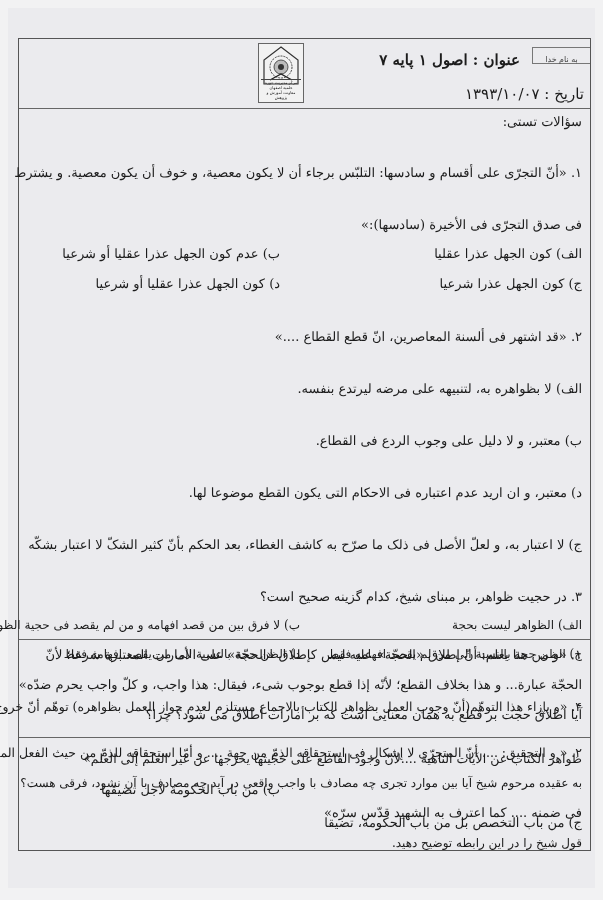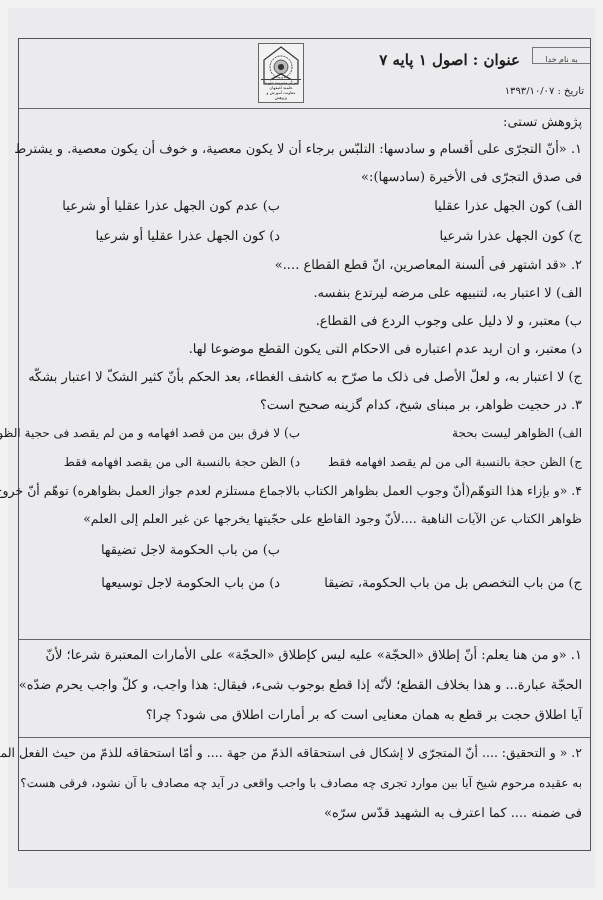--- a/index.html
+++ b/index.html
@@ -27,7 +27,7 @@
     position:absolute; right:70px; top:12px; font-size:15px; direction:rtl; white-space:nowrap;font-weight:bold;
   }
   .date {
-    position:absolute; right:6px; top:46px; font-size:10px; direction:rtl; white-space:nowrap;
+    position:absolute; right:6px; top:46px; font-size:15px; direction:rtl; white-space:nowrap;
   }
   .logo {
     position:absolute; left:239px; top:4px; width:46px; height:60px;

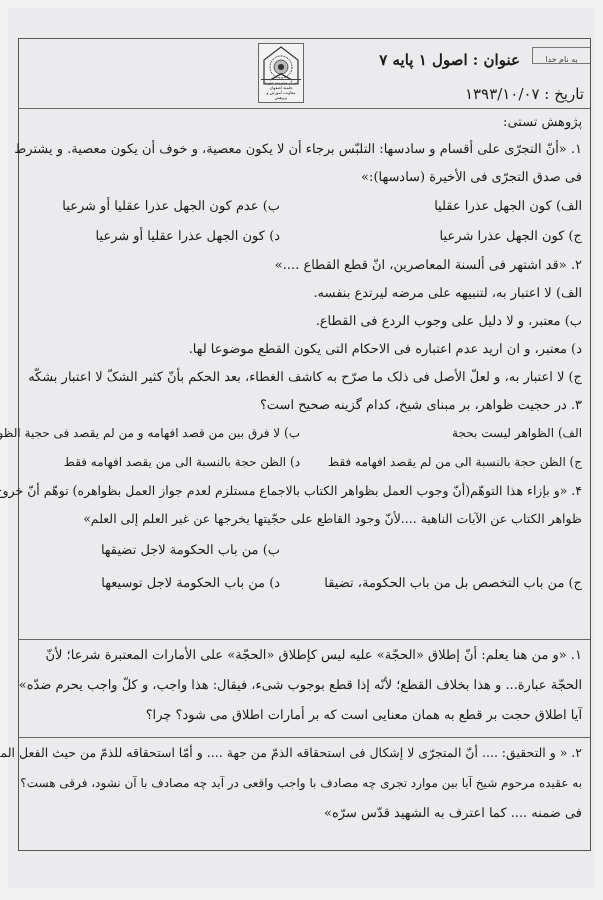--- a/index.html
+++ b/index.html
@@ -80,7 +80,7 @@
   </div>
 
   <div class="content">
-    <div class="line">پژوهش تستی:</div>
+    <div class="line">سؤالات تستی:</div>
 
     <div class="line tall">۱. «أنّ التجرّی علی أقسام و سادسها: التلبّس برجاء أن لا یکون معصیة، و خوف أن یکون معصیة. و یشترط</div>
     <div class="line tall">فی صدق التجرّی فی الأخیرة (سادسها):»</div>

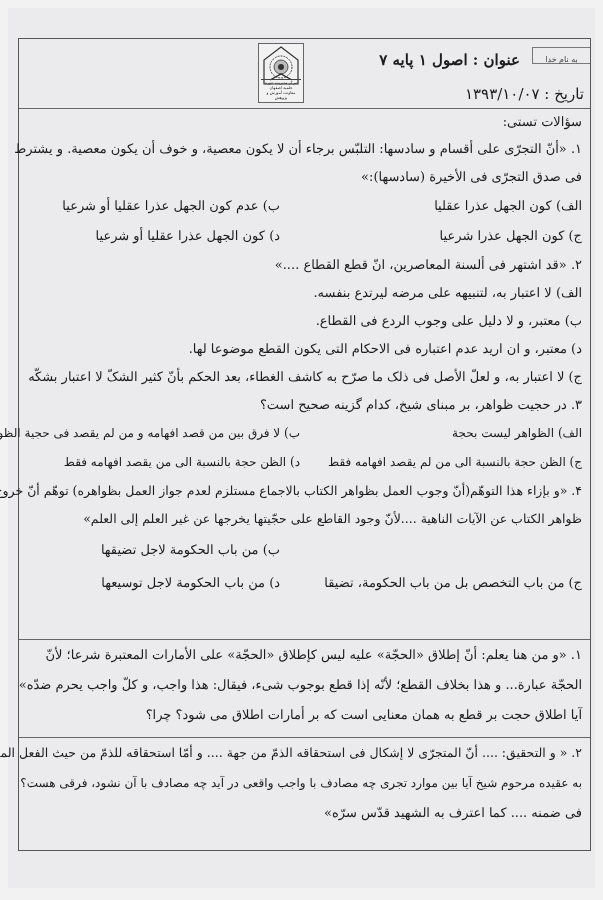--- a/index.html
+++ b/index.html
@@ -43,7 +43,7 @@
     font-size:13px; line-height:26px;
   }
   .line { position:relative; height:26px; padding:0 8px 0 8px; white-space:nowrap; }
-  .line.tall { height:28px; line-height:28px; }
+  .line.tall { height:28px; line-height:28px;margin-top:24px; }
   .opt-row { position:relative; height:26px; }
   .opt-r { position:absolute; right:8px; top:0; white-space:nowrap;text-align:right; }
   .opt-l { position:absolute; right:310px; top:0; white-space:nowrap;text-align:center; }

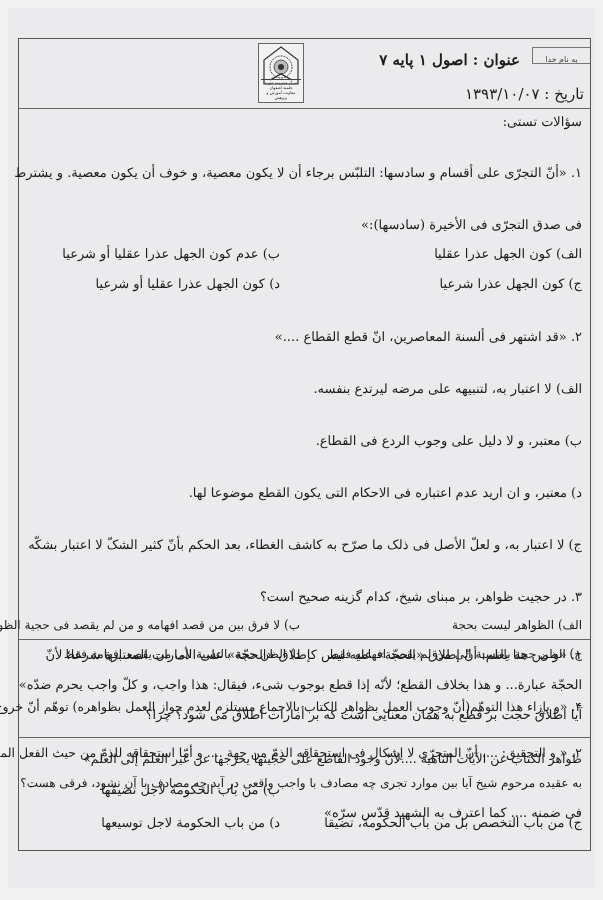--- a/index.html
+++ b/index.html
@@ -94,7 +94,7 @@
     </div>
 
     <div class="line tall">۲. «قد اشتهر فی ألسنة المعاصرین، انّ قطع القطاع ....»</div>
-    <div class="line tall">الف) لا اعتبار به، لتنبیهه علی مرضه لیرتدع بنفسه.</div>
+    <div class="line tall">الف) لا بظواهره به، لتنبیهه علی مرضه لیرتدع بنفسه.</div>
     <div class="line tall">ب) معتبر، و لا دلیل علی وجوب الردع فی القطاع.</div>
     <div class="line tall">د) معتبر، و ان ارید عدم اعتباره فی الاحکام التی یکون القطع موضوعا لها.</div>
     <div class="line tall">ج) لا اعتبار به، و لعلّ الأصل فی ذلک ما صرّح به کاشف الغطاء، بعد الحکم بأنّ کثیر الشکّ لا اعتبار بشکّه</div>

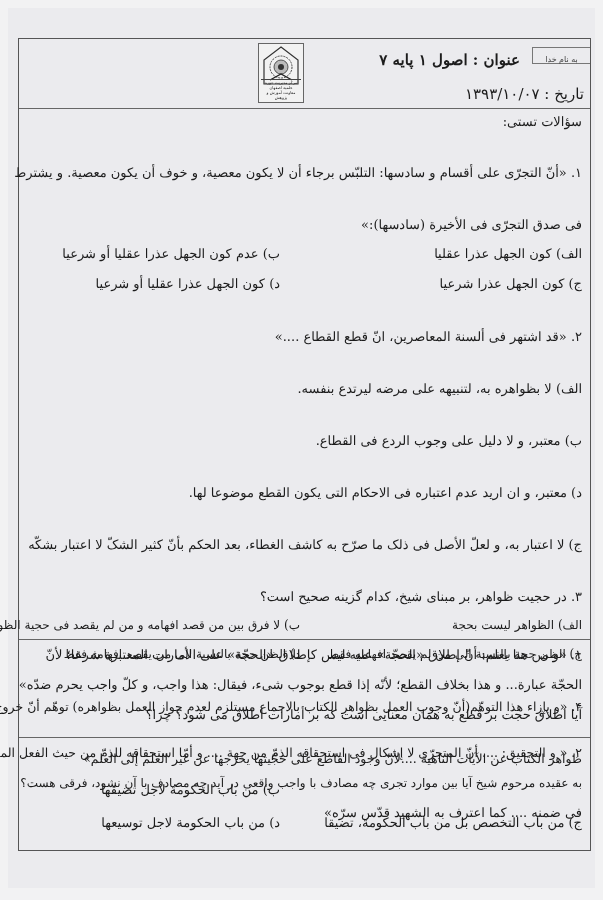--- a/index.html
+++ b/index.html
@@ -116,7 +116,6 @@
     </div>
     <div class="opt-row" style="height:32px;line-height:32px;">
       <span class="opt-r">ج) من باب التخصص بل من باب الحکومة، تضیقا</span>
-      <span class="opt-l">د) من باب الحکومة لاجل توسیعها</span>
     </div>
   </div>
 

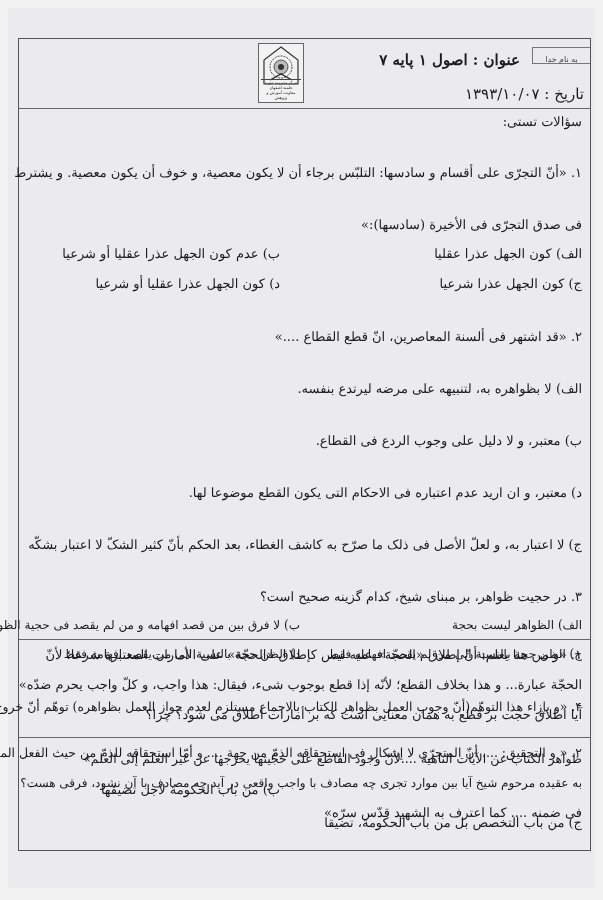--- a/index.html
+++ b/index.html
@@ -129,6 +129,7 @@
     <div class="line" style="font-size:12.5px">۲. « و التحقیق: .... أنّ المتجرّی لا إشکال فی استحقاقه الذمّ من جهة .... و أمّا استحقاقه للذمّ من حیث الفعل المتجرّی</div>
     <div class="line sq">به عقیده مرحوم شیخ آیا بین موارد تجری چه مصادف با واجب واقعی در آید چه مصادف با آن نشود، فرقی هست؟</div>
     <div class="line">فی ضمنه .... کما اعترف به الشهید قدّس سرّه»</div>
+    <div class="line sq">قول شیخ را در این رابطه توضیح دهید.</div>
   </div>
 </div>
 

